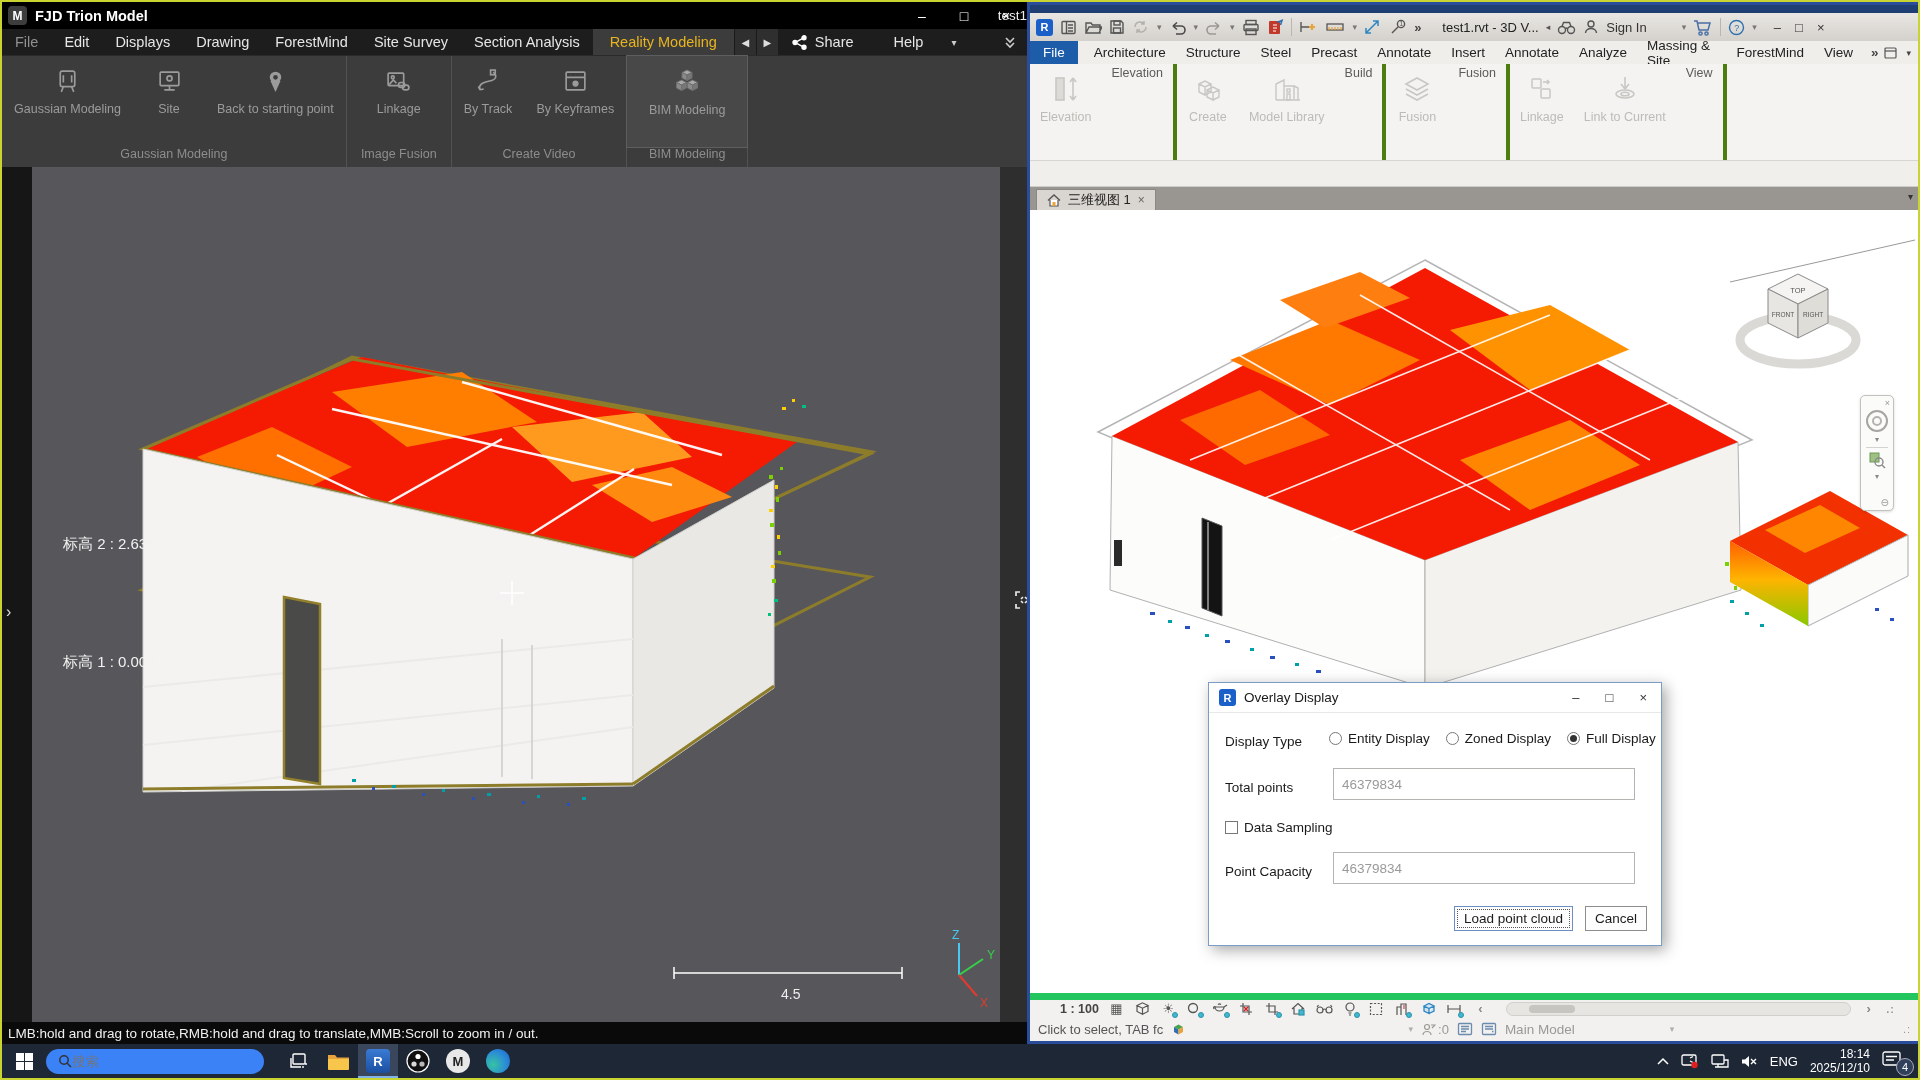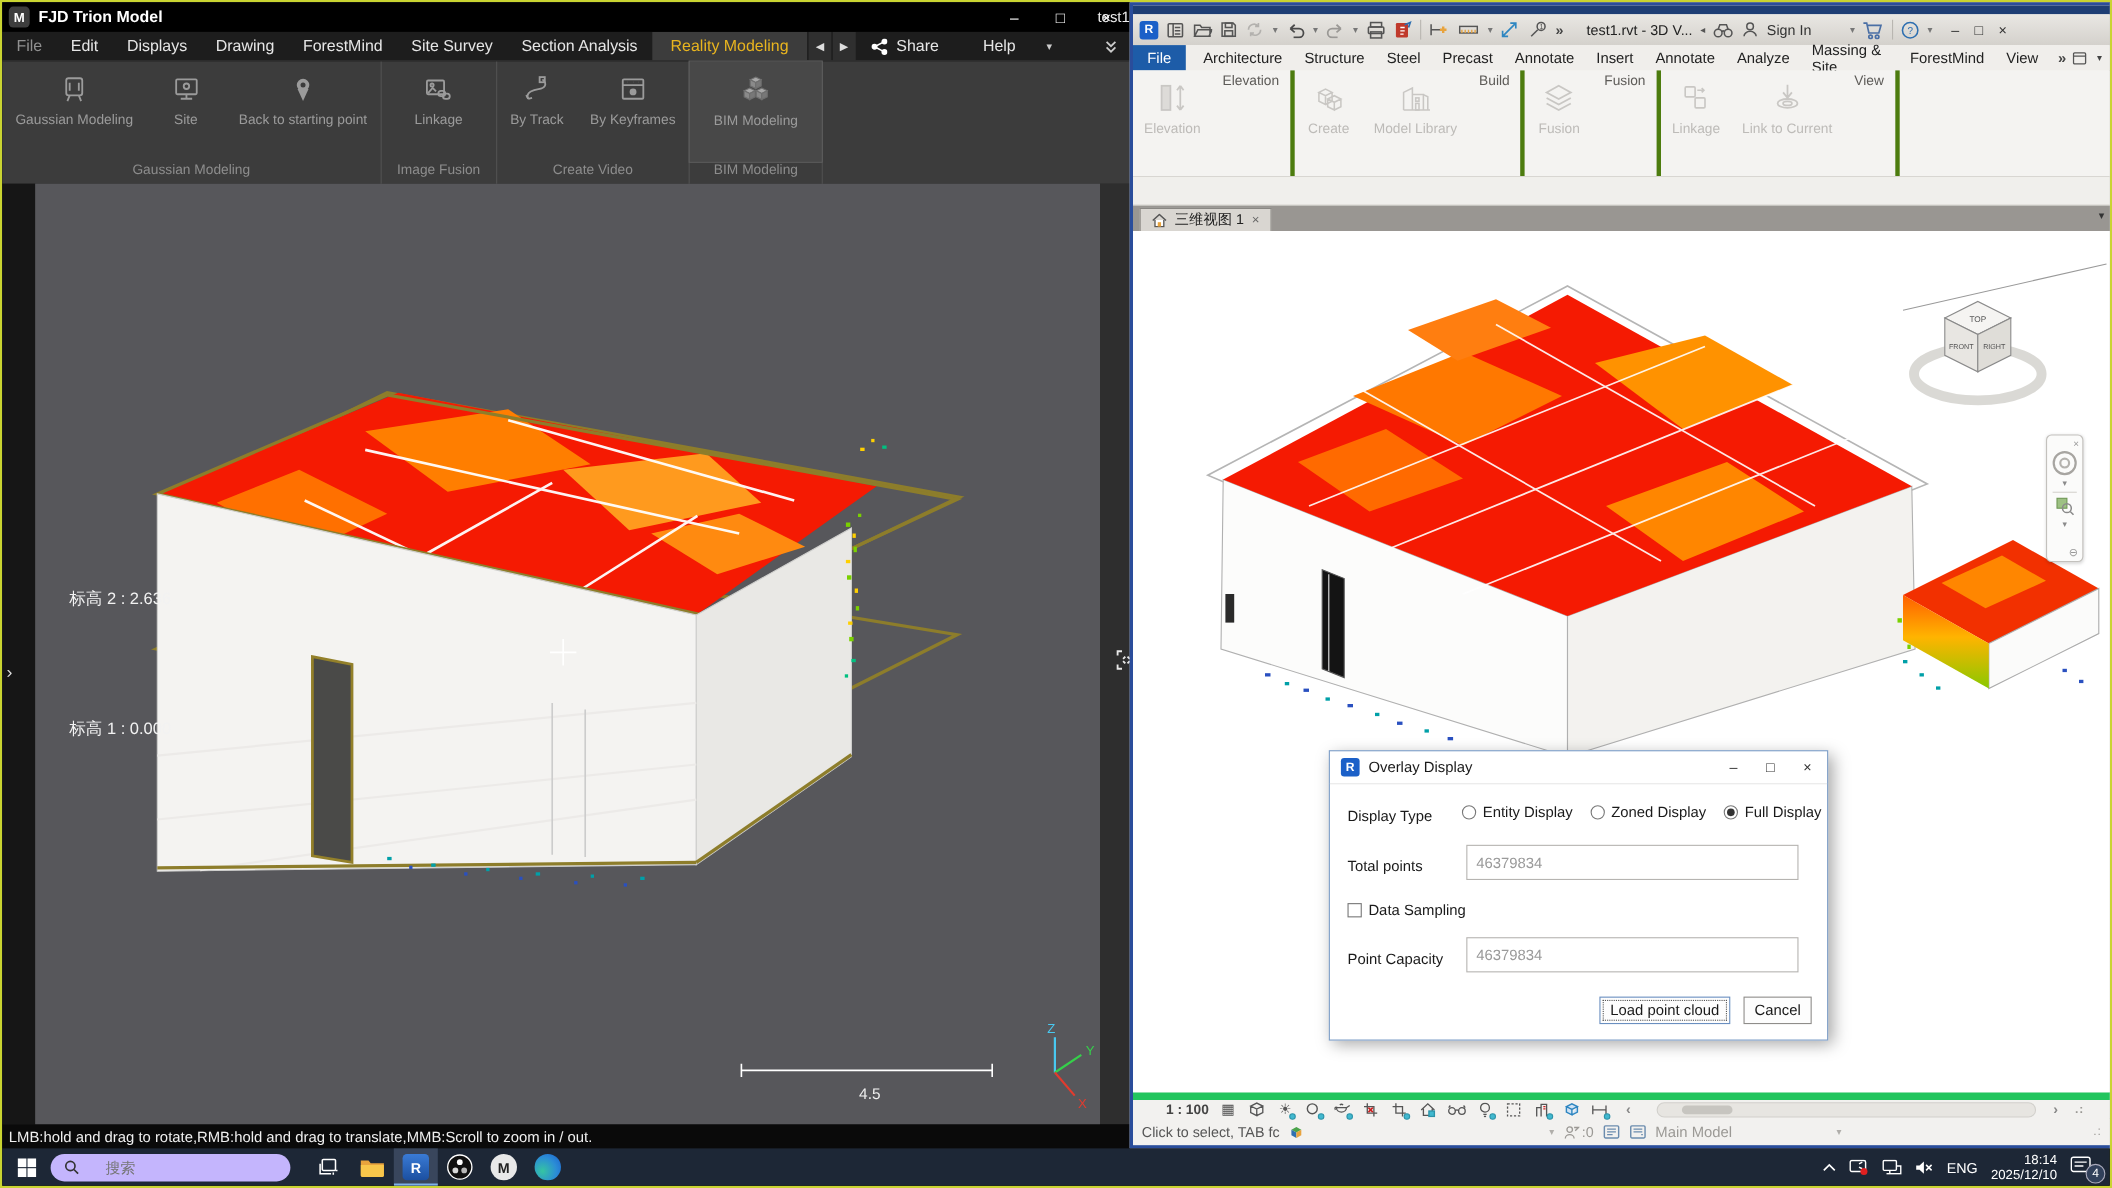--- a/index.html
+++ b/index.html
@@ -106,7 +106,7 @@
   
   .taskbar {position:absolute; left:0; top:1042px; width:1916px; height:34px; background:#1d2736; display:flex; align-items:center; color:#fff;}
   .tb-start {width:44px; height:100%; display:flex; align-items:center; justify-content:center;}
-  .tb-search {width:218px; height:25px; background:#c4b5fd; border-radius:13px; display:flex; align-items:center; gap:24px; padding:0 12px; color:#222; font-size:13.5px; margin-right:14px;}
+  .tb-search {width:218px; height:25px; background:#3b82f6; border-radius:13px; display:flex; align-items:center; gap:0; padding:0 12px; color:#222; font-size:13.5px; margin-right:14px;}
   .tb-search input {border:none; outline:none; width:140px; font-size:13.5px; font-family:inherit; color:#222; background:transparent;}
   .tb-app {width:40px; height:100%; display:flex; align-items:center; justify-content:center;}
   .tb-app.active {background:#39465c; box-shadow:inset 0 -2px 0 #7fb2e8;}

